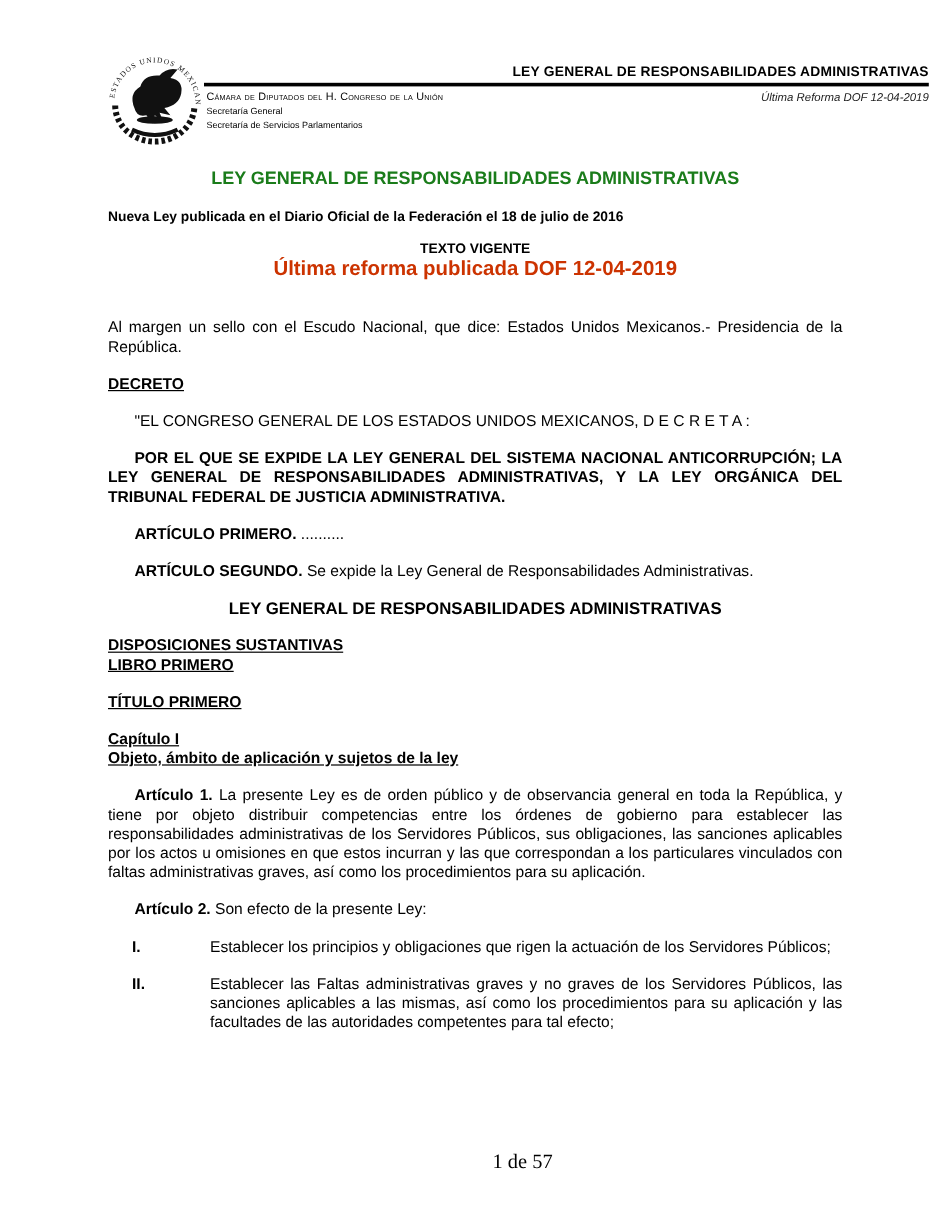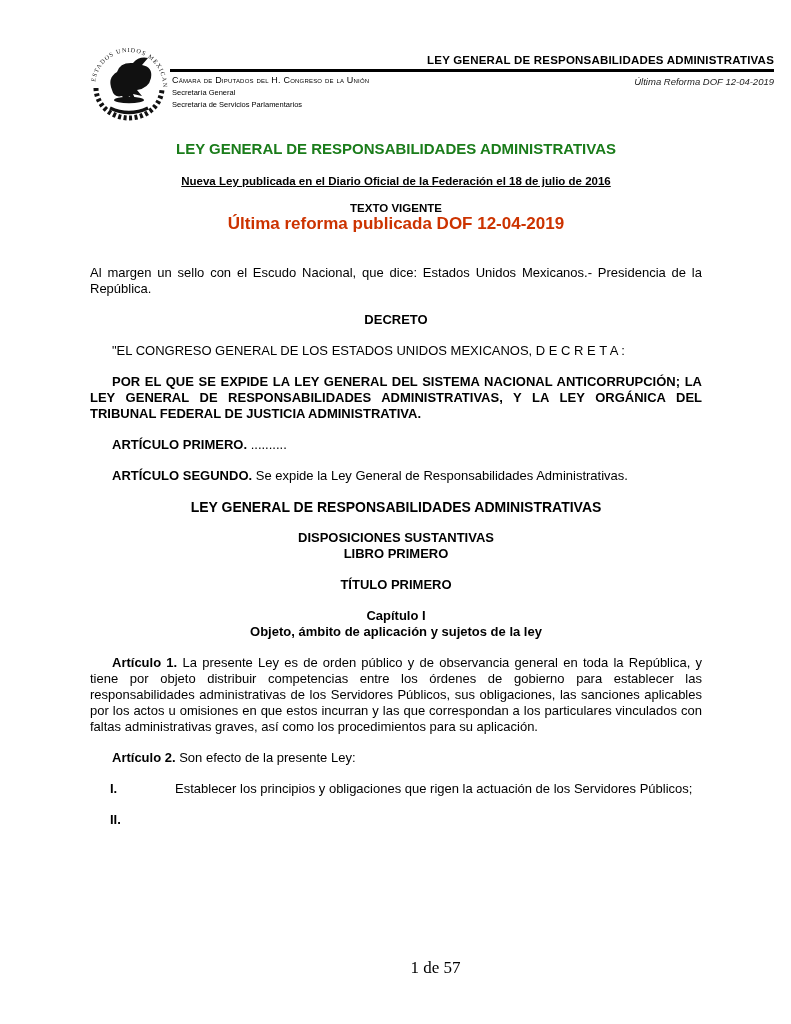--- a/index.html
+++ b/index.html
@@ -24,7 +24,7 @@
     text-align:center;font-weight:bold;font-size:15px;line-height:18px;
     color:var(--title-green,#1a7c1a);margin:0 0 16px 0;
   }
-  .pub-note{text-align:center;font-weight:bold;font-size:11.5px;line-height:15px;margin:0 0 12px 0;text-decoration:underline;}
+  .pub-note{text-align:left;font-weight:bold;font-size:11.5px;line-height:15px;margin:0 0 12px 0;}
   .status-line{text-align:center;font-weight:bold;font-size:11.5px;line-height:15px;margin:0;}
   .reform-line{
     text-align:center;font-weight:bold;font-size:17px;line-height:15px;

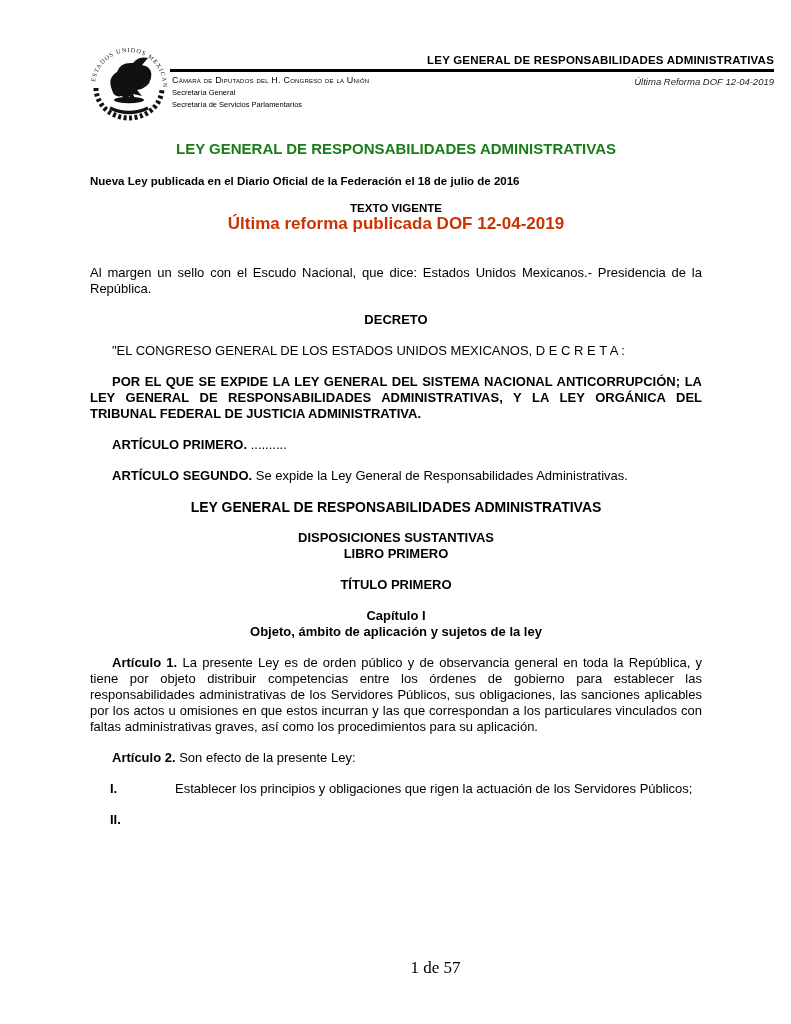--- a/index.html
+++ b/index.html
@@ -34,7 +34,7 @@
   .just{text-align:justify;}
   .ind{text-indent:22px;}
   .bold{font-weight:bold;}
-  .center{text-align:center;font-weight:bold;margin:0 0 15px 0;}
+  .center{text-align:left;font-weight:bold;margin:0 0 15px 0;text-decoration:underline;}
   .center-lg{text-align:center;font-weight:bold;font-size:14px;margin:0 0 15px 0;}
   .list-item{position:relative;padding-left:85px;margin:0 0 15px 0;text-align:justify;}
   .list-num{position:absolute;left:20px;top:0;font-weight:bold;}

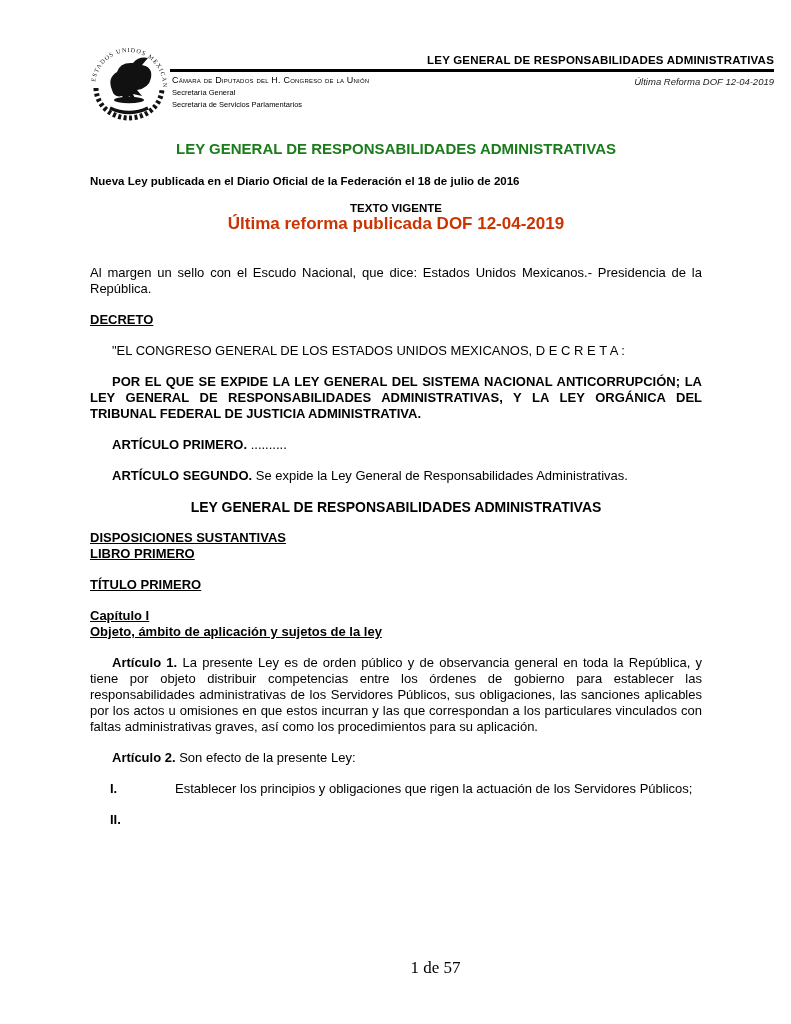--- a/index.html
+++ b/index.html
@@ -121,6 +121,7 @@
 
     <div class="list-item">
       <span class="list-num">II.</span>
+      <span>Establecer las Faltas administrativas graves y no graves de los Servidores Públicos, las sanciones aplicables a las mismas, así como los procedimientos para su aplicación y las facultades de las autoridades competentes para tal efecto;</span>
     </div>
 
   </div>

